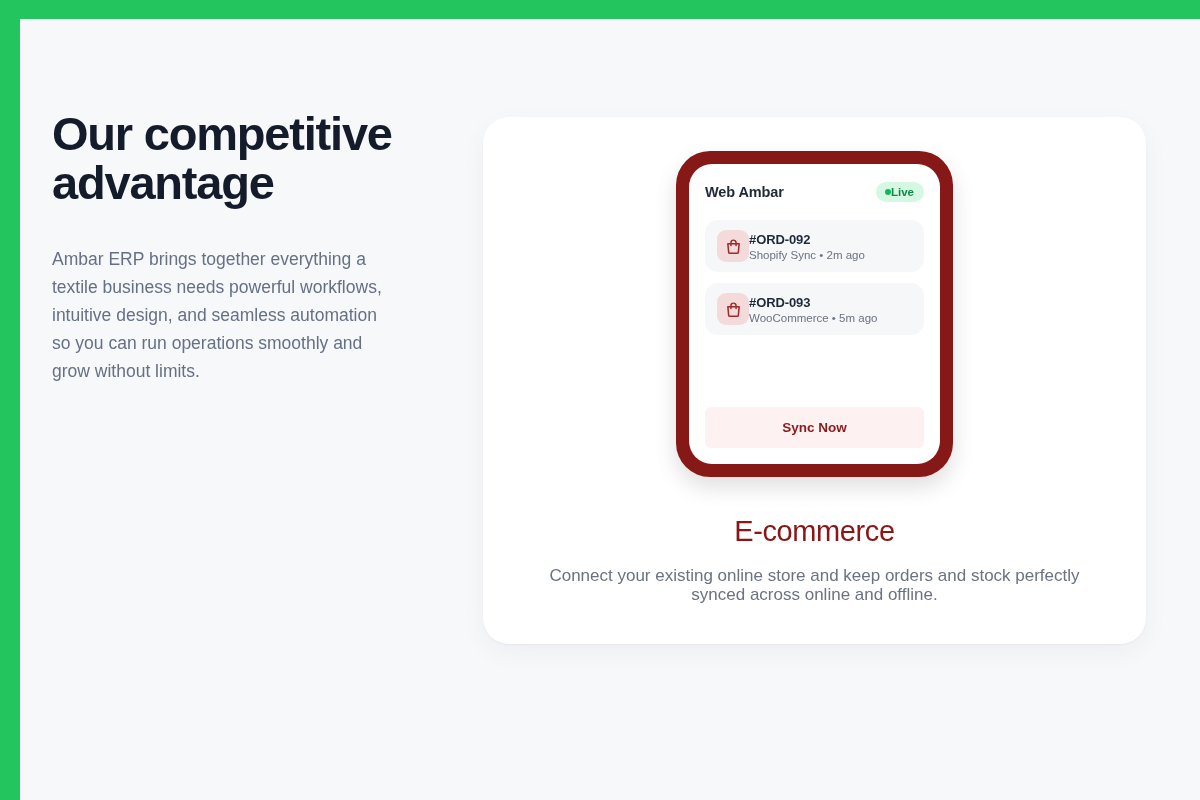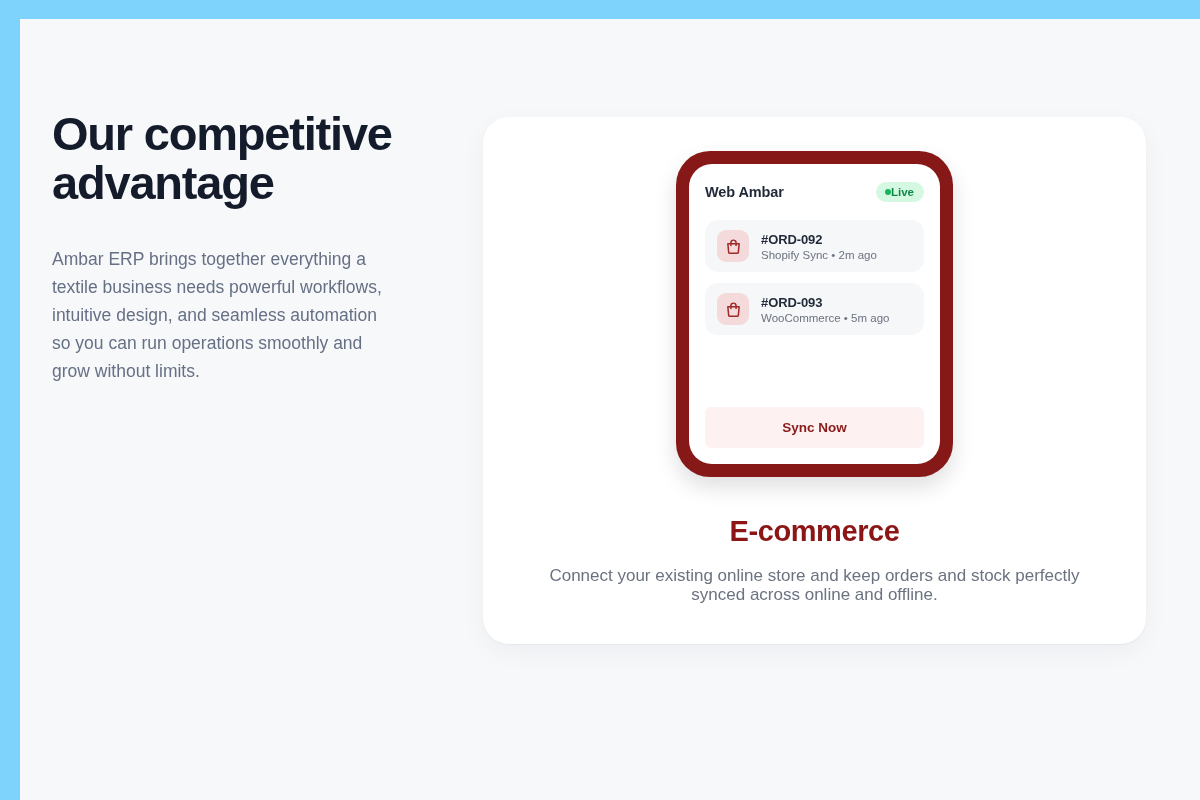--- a/index.html
+++ b/index.html
@@ -16,7 +16,7 @@
     position: relative;
     width: 1200px;
     height: 800px;
-    background: #7dd3fc;
+    background: #22c55e;
   }
 
   

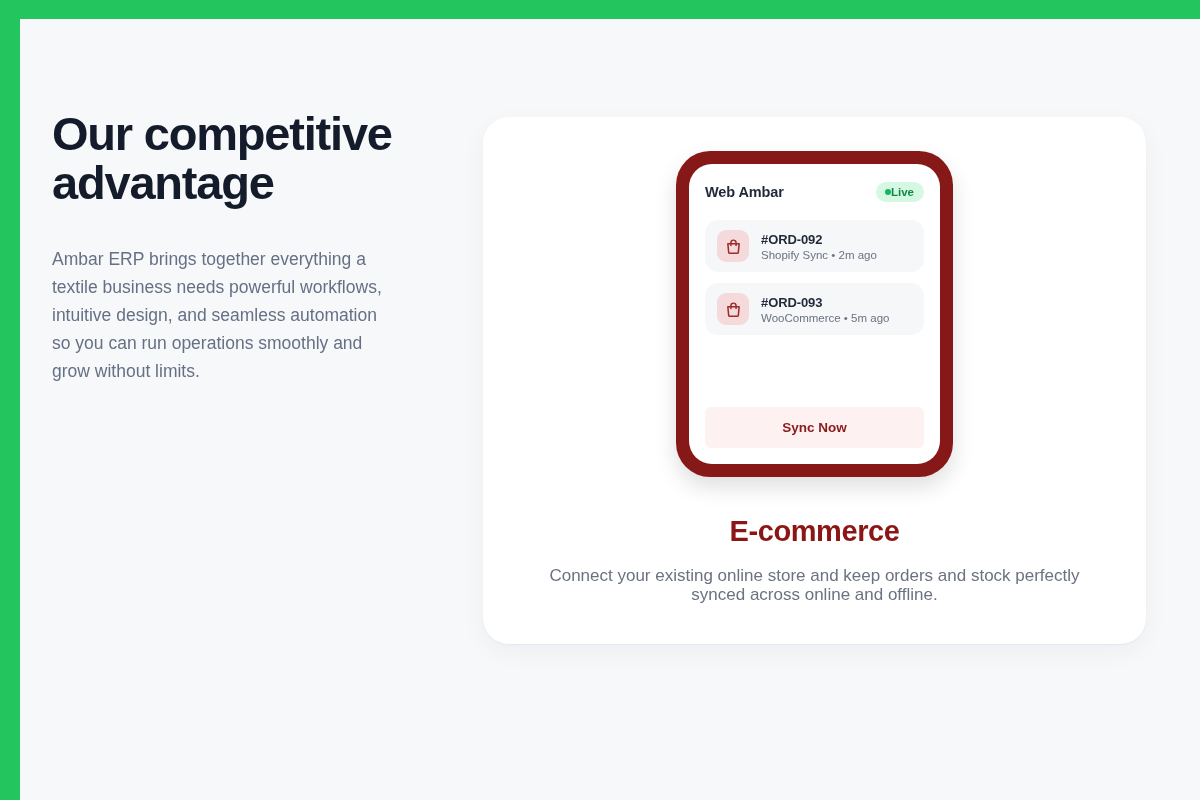--- a/index.html
+++ b/index.html
@@ -147,7 +147,7 @@
   .order-row {
     display: flex;
     align-items: center;
-    gap: 12px;
+    gap: 0;
     background: #f6f7f9;
     border-radius: 13px;
     padding: 10px 12px;

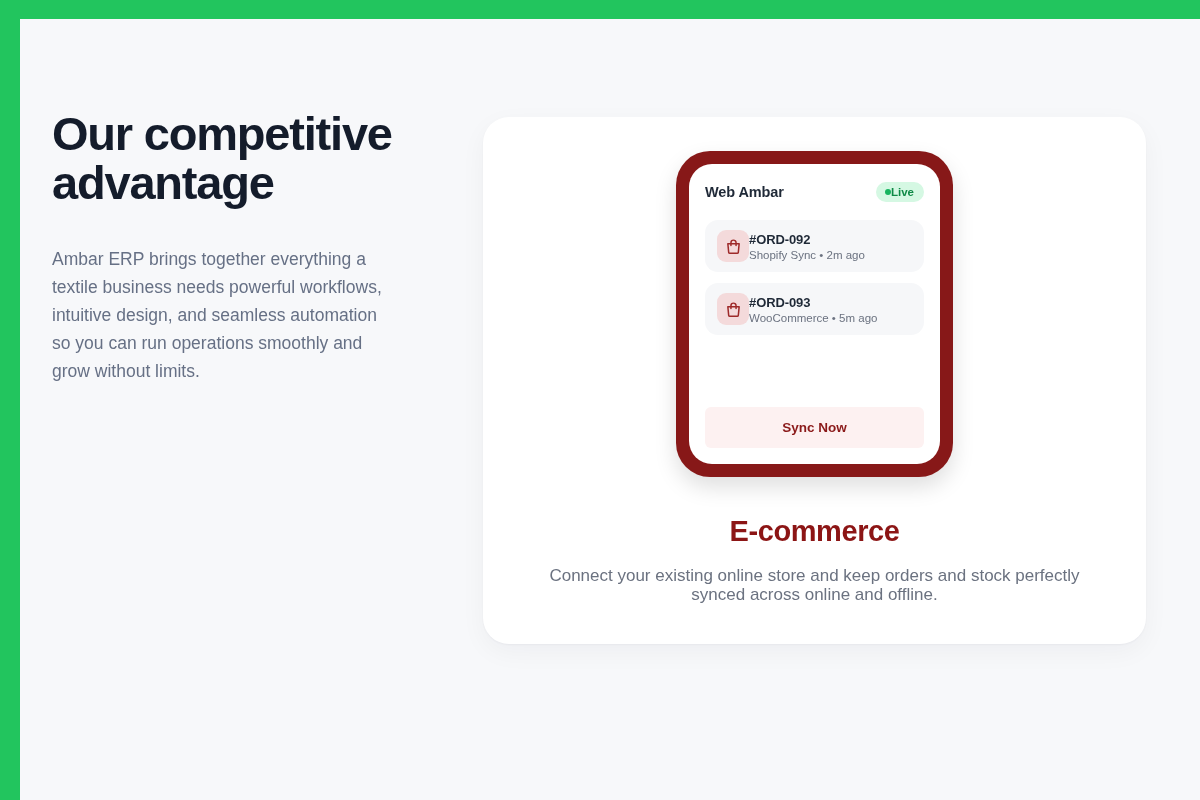--- a/index.html
+++ b/index.html
@@ -202,7 +202,7 @@
   .card-title {
     margin-top: 38px;
     font-size: 29px;
-    font-weight: 700;
+    font-weight: 400;
     color: #8c1515;
     letter-spacing: -0.4px;
     text-align: center;

